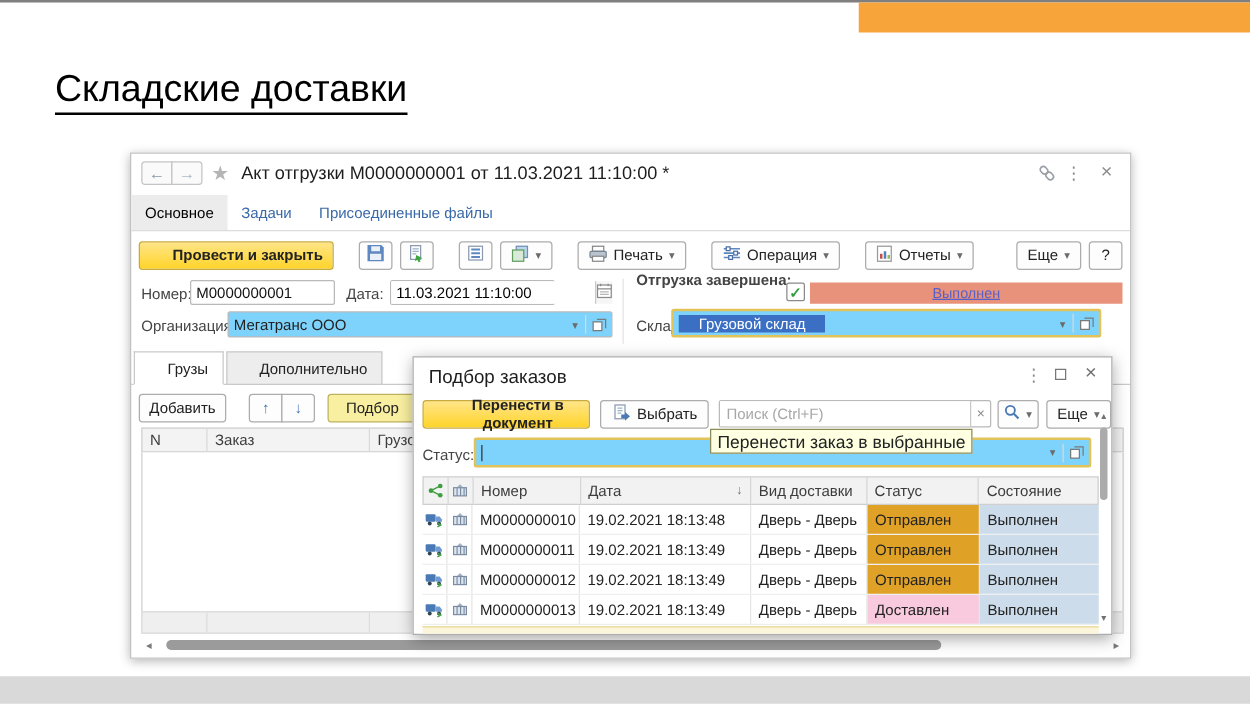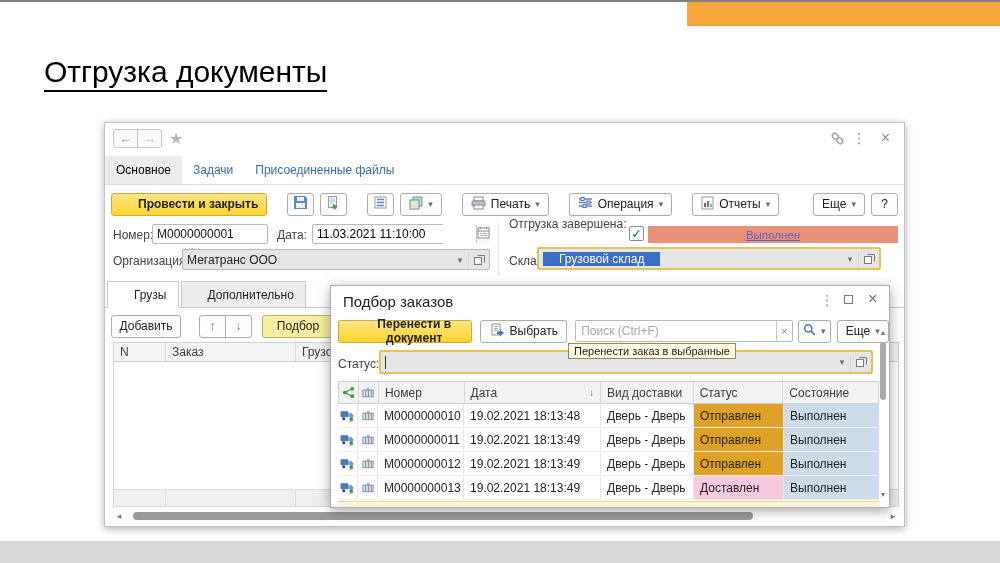--- a/index.html
+++ b/index.html
@@ -162,7 +162,7 @@
 
 <div id="top-line" class="abs"></div>
 <div id="accent-bar" class="abs"></div>
-<div id="page-title" class="abs">Отгрузка документы</div>
+<div id="page-title" class="abs">Складские доставки</div>
 <div id="bottom-strip" class="abs"></div>
 
 <div id="win" class="abs">

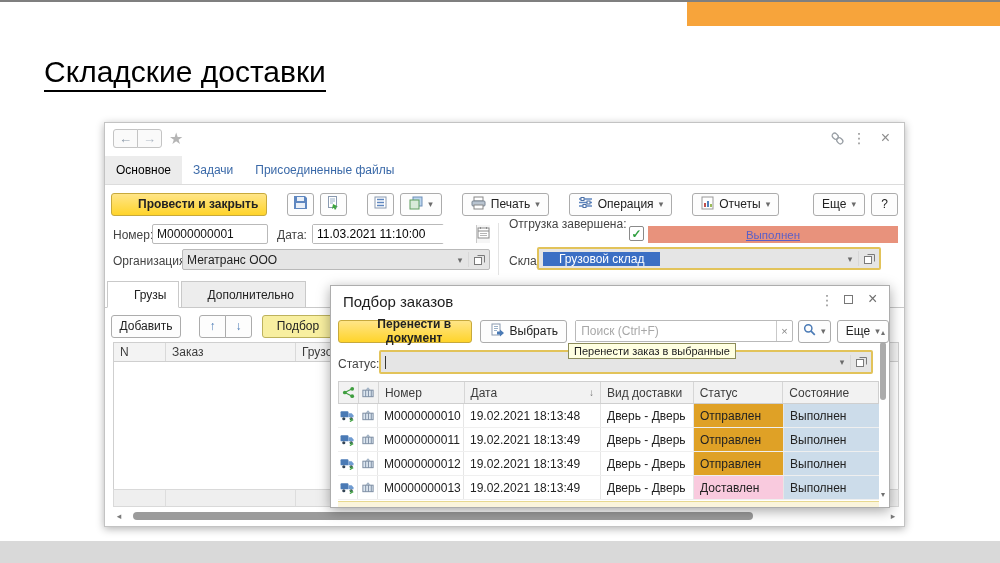--- a/index.html
+++ b/index.html
@@ -174,6 +174,7 @@
     <span>→</span>
   </div>
   <div id="star" class="abs">★</div>
+  <div id="win-title" class="abs">Акт отгрузки М0000000001 от 11.03.2021 11:10:00 *</div>
   <div id="win-link" class="abs">
     <svg width="17" height="15" viewBox="0 0 17 15">
         <g transform="rotate(45 8.5 7.5)" fill="none" stroke="#9aa0a6" stroke-width="1.3">

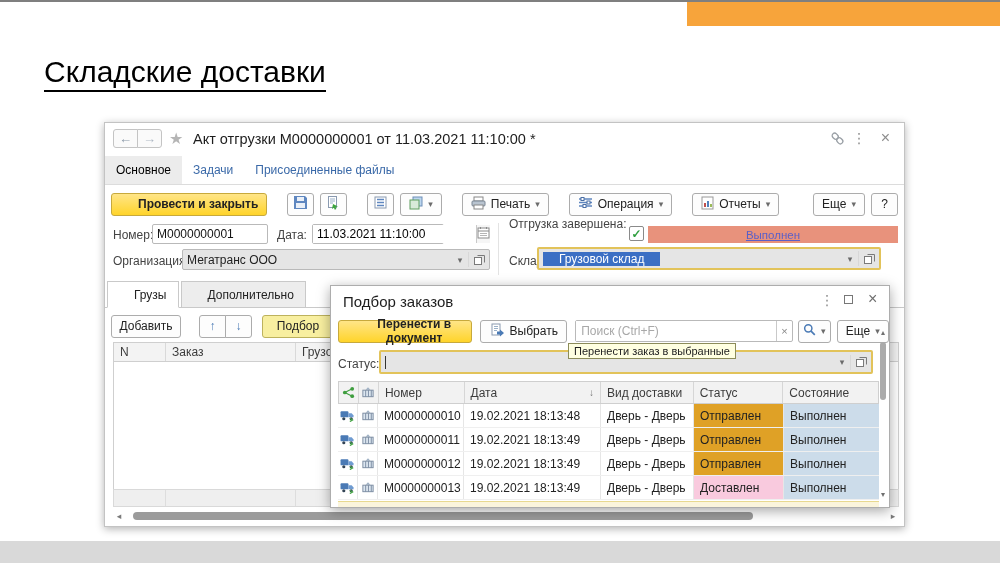--- a/index.html
+++ b/index.html
@@ -58,7 +58,7 @@
   #f-date-cal { width:21px; border-left:1px solid #C9C9C9; background:#F6F6F6;
                 display:flex; align-items:center; justify-content:center; }
   #v-div { left:393px; top:100px; height:52px; border-left:1px solid #E3E3E3; }
-  #f-ship-lbl { left:404px; top:94px; }
+  #f-ship-lbl { left:404px; top:94px;font-weight:bold; }
   #f-check { left:524px; top:103px; width:15px; height:15px; border:1px solid #8a8a8a;
              border-radius:2px; background:#fff; display:flex; align-items:center;
              justify-content:center; color:#2E9E3E; font-weight:bold; font-size:12px; }

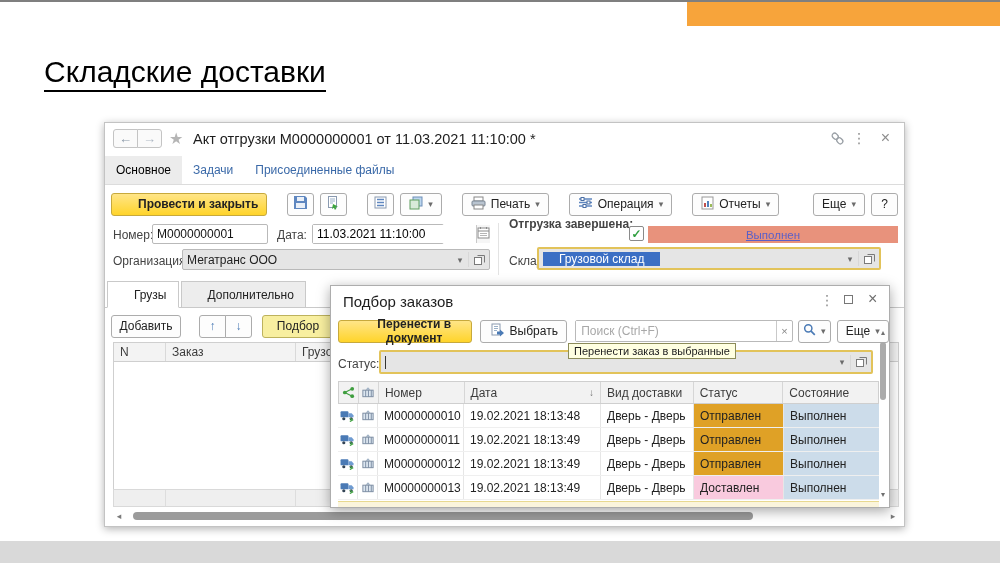--- a/index.html
+++ b/index.html
@@ -66,7 +66,7 @@
             display:flex; align-items:center; justify-content:center; }
   #banner a { color:#5A5FC8; font-size:11.5px; text-decoration:underline; }
   #f-org-lbl { left:8px; top:131px; }
-  .combo { border:1px solid #B9B9B9; border-radius:2px; background:#e5e5e5; height:21px;
+  .combo { border:1px solid #B9B9B9; border-radius:2px; background:#7dd3fc; height:21px;
            display:flex; align-items:center; }
   .combo .val { flex:1; padding:0 4px; white-space:nowrap; overflow:hidden; }
   .combo .dd { width:16px; text-align:center; color:#6b6b6b; font-size:9px; }

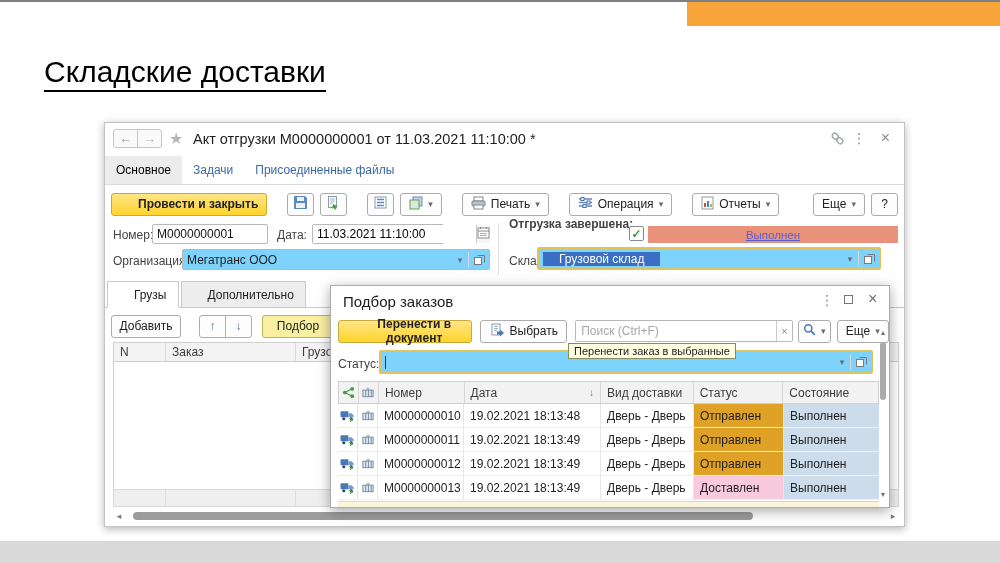--- a/index.html
+++ b/index.html
@@ -130,7 +130,7 @@
   #pp-status { left:48px; top:64px; width:494px; height:24px; border:2px solid #E2C35A; }
   .text-caret { width:1px; height:13px; background:#333; margin-left:4px; }
   #pp-tooltip { left:237px; top:57px; background:#FFFFE1; border:1px solid #8C8C5A;
-                padding:1px 5px; font-size:11px; color:#222; z-index:20; white-space:nowrap; }
+                padding:1px 5px; font-size:14px; color:#222; z-index:20; white-space:nowrap; }
 
   #pp-grid { left:7px; top:95px; width:541px; }
   .prow { display:flex; height:24px; align-items:stretch; background:#fff;

